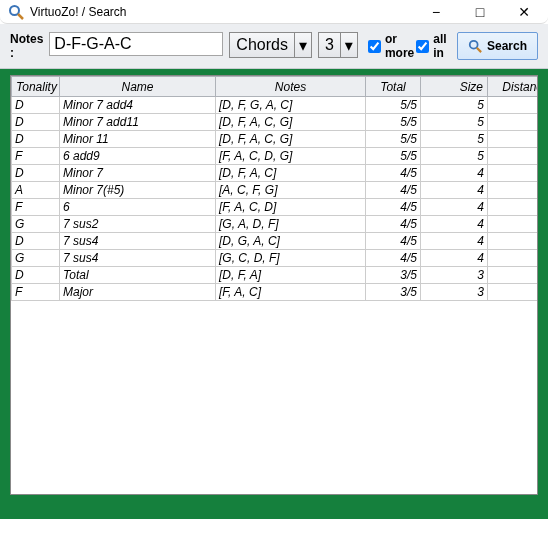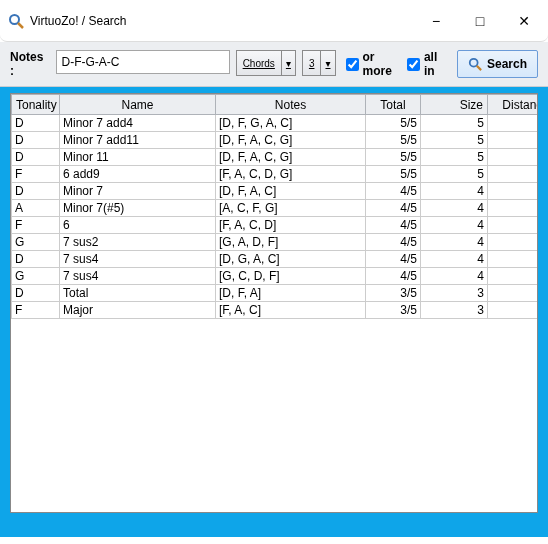--- a/index.html
+++ b/index.html
@@ -4,7 +4,7 @@
 <style>
 * { box-sizing: border-box; margin: 0; padding: 0; }
 body { font-family: Arial, sans-serif; font-size: 12px; background: #fff; width: 548px; height: 544px; overflow: hidden; }
-.titlebar { height: 42px; display: flex; align-items: center; padding: 0 2px 0 8px; background: #fff; border-bottom: 1px solid #ddd; border-radius: 7px; }
+.titlebar { height: 24px; display: flex; align-items: center; padding: 0 2px 0 8px; background: #fff; border-bottom: 1px solid #ddd; border-radius: 7px; }
 .titlebar .title { flex: 1; font-size: 12px; color: #000; }
 .titlebar .wbtn { width: 44px; height: 28px; display: flex; align-items: center; justify-content: center; font-size: 14px; color: #000; }
 .app-icon { width: 16px; height: 16px; margin-right: 6px; }

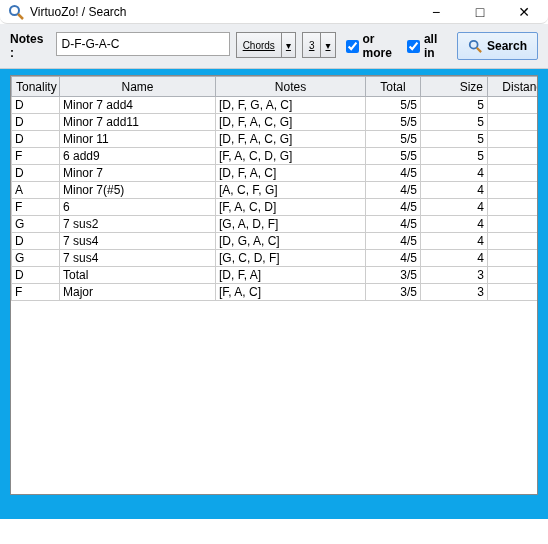--- a/index.html
+++ b/index.html
@@ -10,7 +10,7 @@
 .app-icon { width: 16px; height: 16px; margin-right: 6px; }
 .toolbar { background: #eceef1; padding: 8px 10px; display: flex; align-items: flex-start; gap: 6px; border-bottom: 1px solid #c9cdd2; }
 .toolbar label { font-weight: bold; font-size: 12px; }
-.notes-input { width: 174px; height: 24px; padding: 2px 4px; border: 1px solid #a5a5a5; background: #fff; font-size: 12px; }
+.notes-input { width: 174px; height: 24px; padding: 2px 4px; border: 1px solid #a5a5a5; background: #fff; font-size: 16px; }
 .combo { display: flex; height: 26px; }
 .combo .seg { border: 1px solid #8a8a8a; background: linear-gradient(#f6f7f9,#e4e6ea); display: flex; align-items: center; justify-content: center; padding: 0 6px; font-size: 10px; text-decoration: underline; }
 .combo .seg.arrow { padding: 0 4px; border-left: none; }

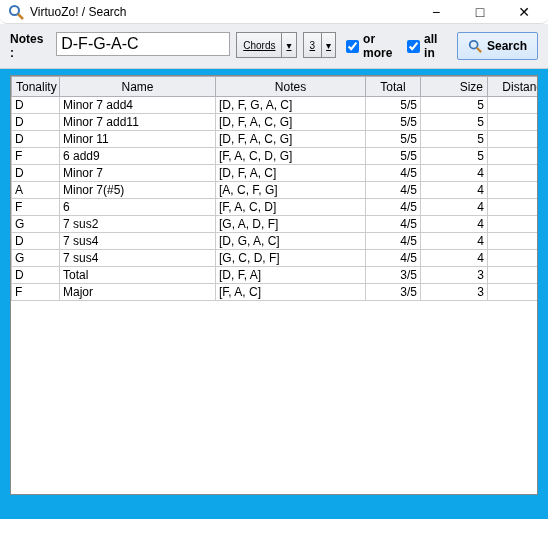--- a/index.html
+++ b/index.html
@@ -12,7 +12,7 @@
 .toolbar label { font-weight: bold; font-size: 12px; }
 .notes-input { width: 174px; height: 24px; padding: 2px 4px; border: 1px solid #a5a5a5; background: #fff; font-size: 16px; }
 .combo { display: flex; height: 26px; }
-.combo .seg { border: 1px solid #8a8a8a; background: linear-gradient(#f6f7f9,#e4e6ea); display: flex; align-items: center; justify-content: center; padding: 0 6px; font-size: 10px; text-decoration: underline; }
+.combo .seg { border: 1px solid #8a8a8a; background: linear-gradient(#f6f7f9,#e4e6ea); display: flex; align-items: center; justify-content: center; padding: 0 6px; font-size: 16px; }
 .combo .seg.arrow { padding: 0 4px; border-left: none; }
 .chk-col { display: flex; flex-direction: row; gap: 0; margin-left: 4px; }
 .chk-row { display: flex; align-items: center; gap: 4px; font-size: 12px; font-weight: bold; }

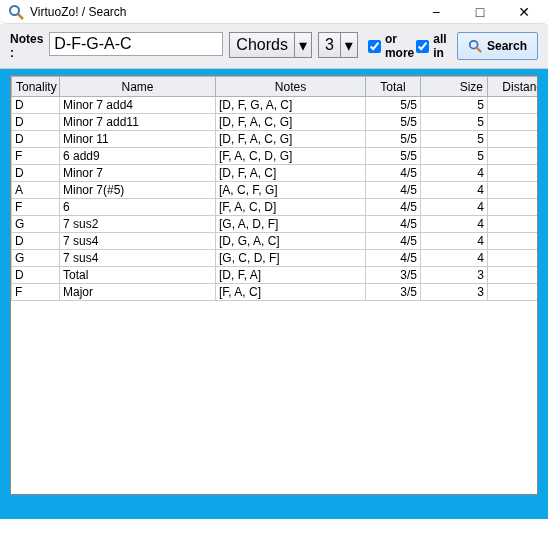--- a/index.html
+++ b/index.html
@@ -18,7 +18,7 @@
 .chk-row { display: flex; align-items: center; gap: 4px; font-size: 12px; font-weight: bold; }
 .chk-row input { width: 13px; height: 13px; }
 .search-btn { height: 28px; padding: 4px 10px; border: 1px solid #6a9bd8; background: linear-gradient(#eaf3fc,#d6e8fb); display: flex; align-items: center; gap: 5px; font-size: 12px; font-weight: bold; border-radius: 2px; margin-left: auto; }
-.content { background: #0ea5e9; padding: 6px 10px 12px 10px; height: 450px; }
+.content { background: #15803d; padding: 6px 10px 12px 10px; height: 450px; font-style: italic; }
 .tbl-wrap { background: #fff; border: 1px solid #888; height: 420px; overflow: hidden; }
 table { border-collapse: collapse; width: 100%; font-size: 12px; table-layout: fixed; }
 th { background: #eceef1; border: 1px solid #aeb2b8; padding: 2px 4px; font-weight: normal; height: 20px; }

